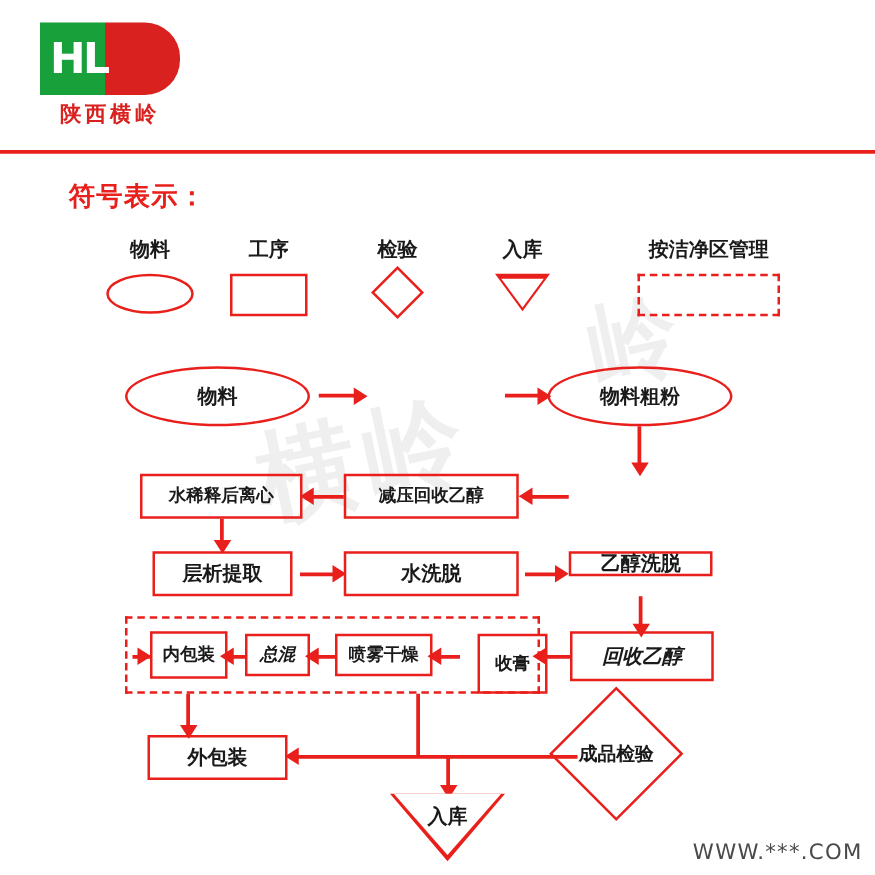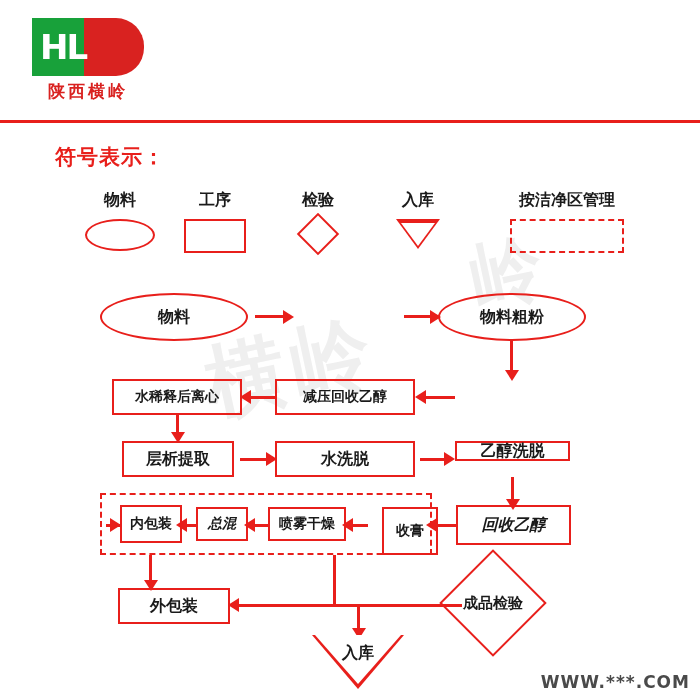--- a/index.html
+++ b/index.html
@@ -73,7 +73,7 @@
   .ar.left{border-top:7px solid transparent;border-bottom:7px solid transparent;border-right:11px solid #e81f1b;}
   .ar.down{border-left:7px solid transparent;border-right:7px solid transparent;border-top:11px solid #e81f1b;}
 
-  .footer-url{position:absolute;right:10px;bottom:8px;font-size:17px;font-weight:bold;color:#4a4a4a;letter-spacing:1px;margin-top:36px;}
+  .footer-url{position:absolute;right:10px;bottom:8px;font-size:17px;font-weight:normal;color:#4a4a4a;letter-spacing:1px;margin-top:36px;}
 </style>
 </head>
 <body>

